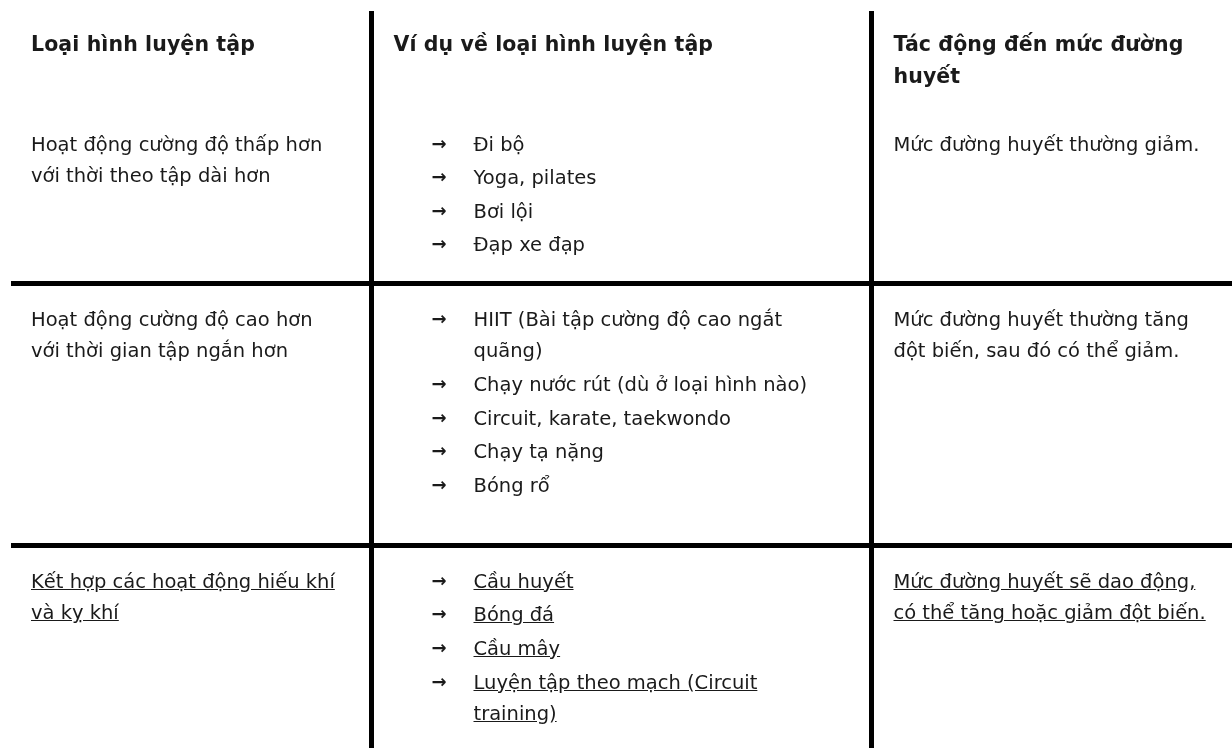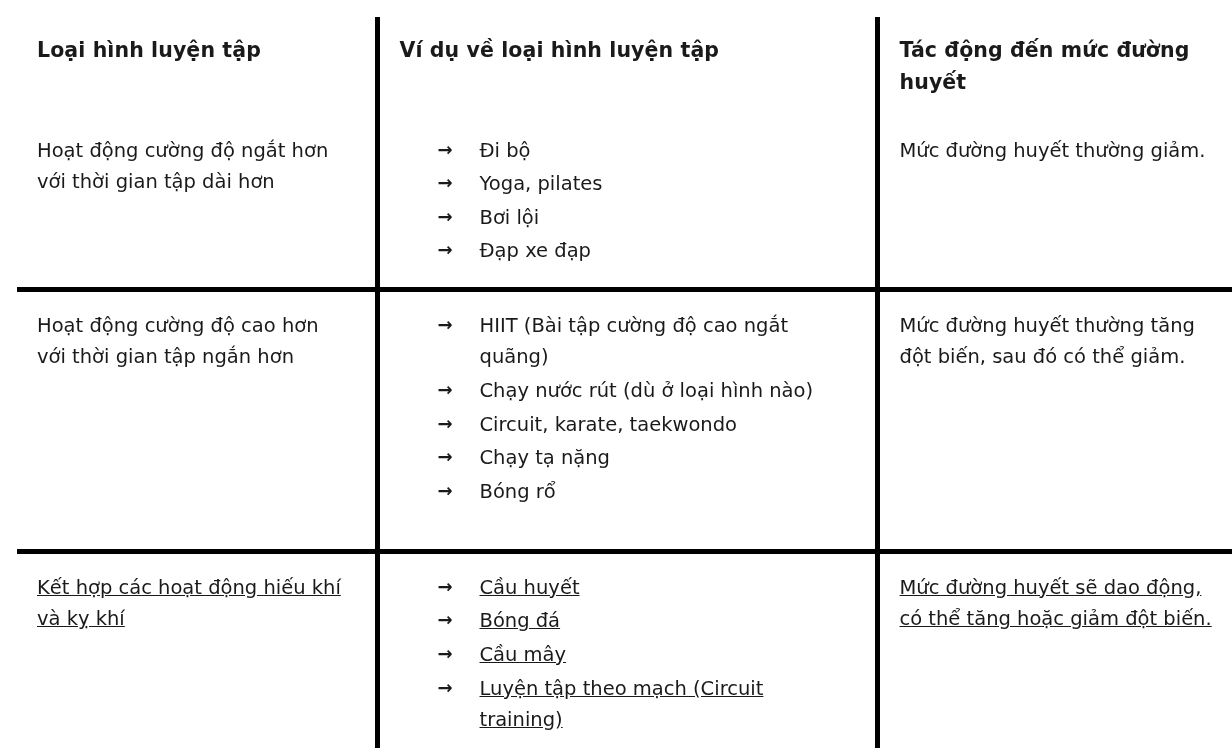--- a/index.html
+++ b/index.html
@@ -18,7 +18,7 @@
     width: 1028px;
     height: 748px;
     box-sizing: border-box;
-    padding: 17px;
+    padding: 11px;
   }
   table.exercise-table {
     width: 1232px;

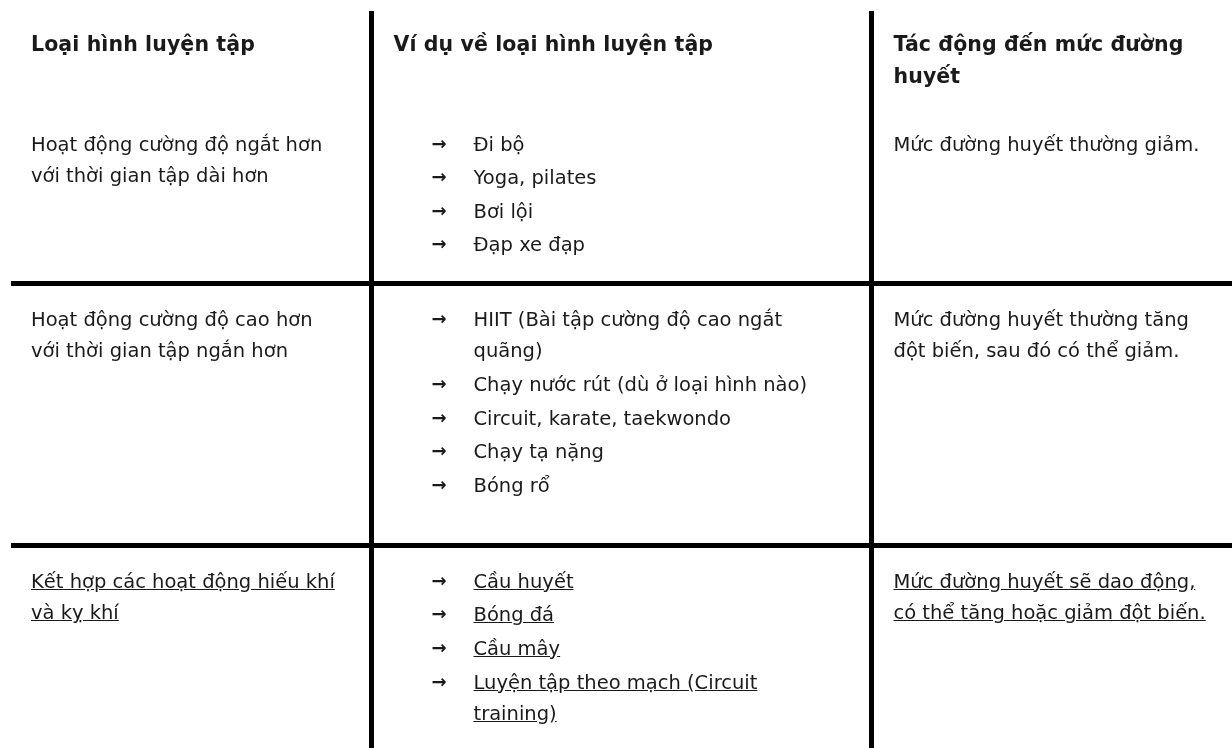--- a/index.html
+++ b/index.html
@@ -105,7 +105,7 @@
     </thead>
     <tbody>
       <tr class="row-low">
-        <td class="cell-type">Hoạt động cường độ ngắt hơn với thời gian tập dài hơn</td>
+        <td class="cell-type">Hoạt động cường độ thấp hơn với thời theo tập dài hơn</td>
         <td>
           <ul class="ex-list">
             <li><span class="arrow">→</span><span>Đi bộ</span></li>

